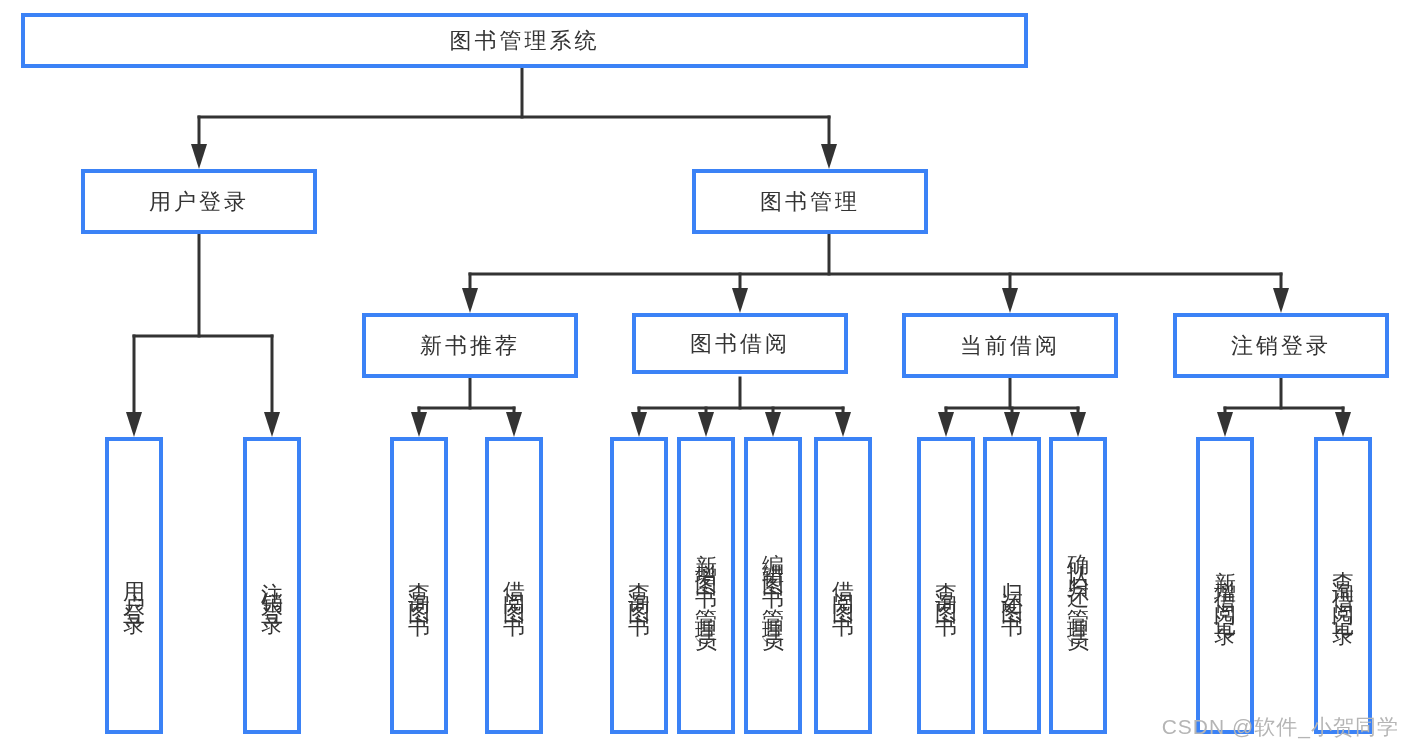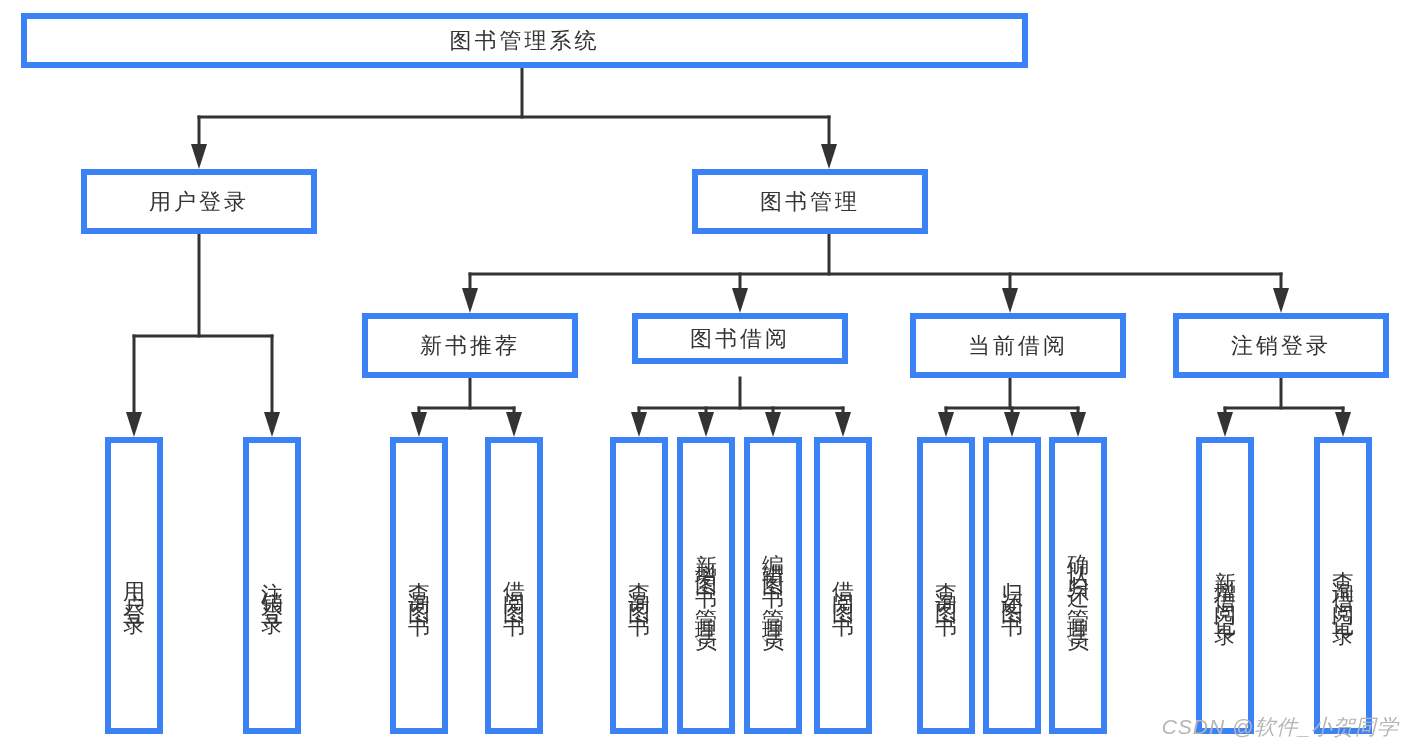--- a/index.html
+++ b/index.html
@@ -19,7 +19,7 @@
   }
   .node {
     position: absolute;
-    border: 6px solid #3b82f6;
+    border: 4px solid #3b82f6;
     background: #ffffff;
     display: flex;
     align-items: center;

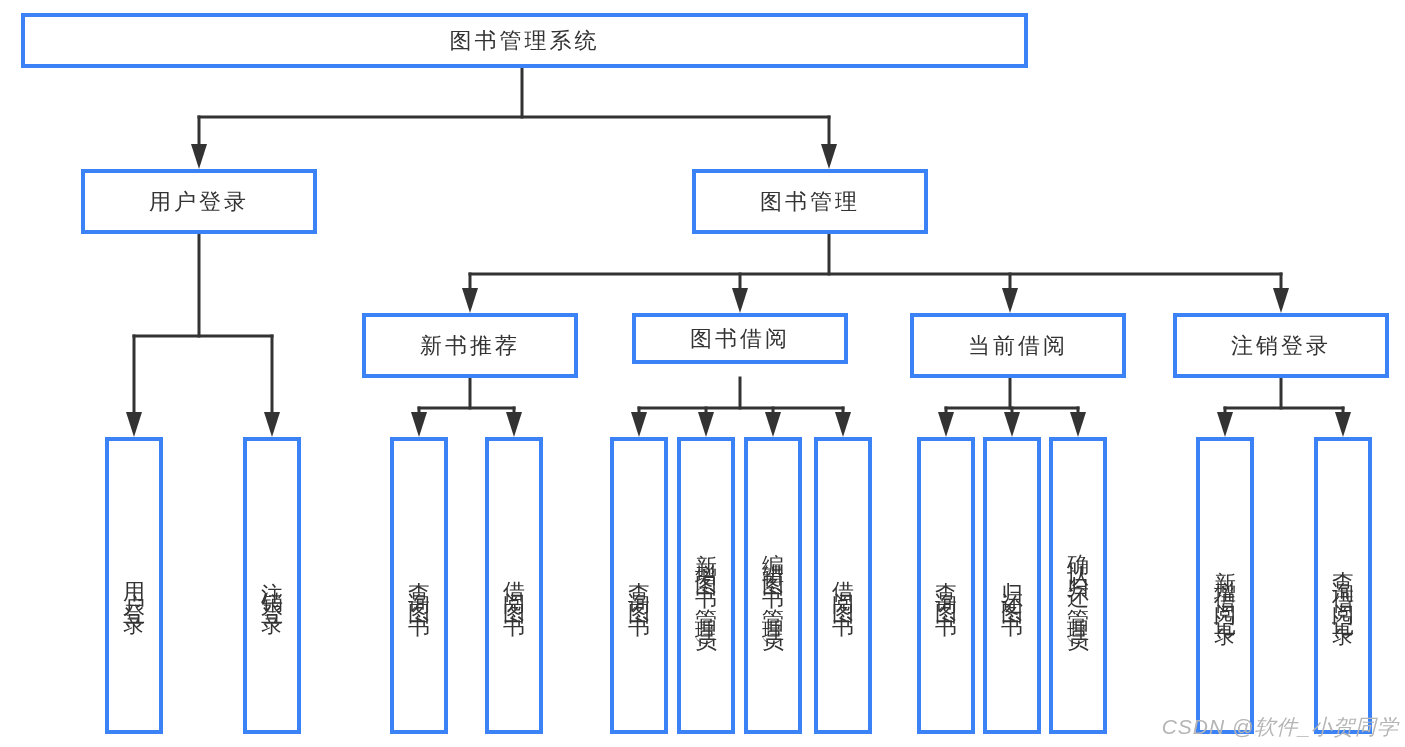--- a/index.html
+++ b/index.html
@@ -136,7 +136,7 @@
   <div class="node hnode" style="left:362px; top:313px; width:216px; height:65px;">
     <span>新书推荐</span>
   </div>
-  <div class="node hnode" style="left:632px; top:313px; width:216px; height:51px;text-align:center;">
+  <div class="node hnode" style="left:632px; top:313px; width:216px; height:61px;text-align:center;">
     <span>图书借阅</span>
   </div>
   <div class="node hnode" style="left:902px; top:313px; width:216px; height:65px;margin-left:8px;">

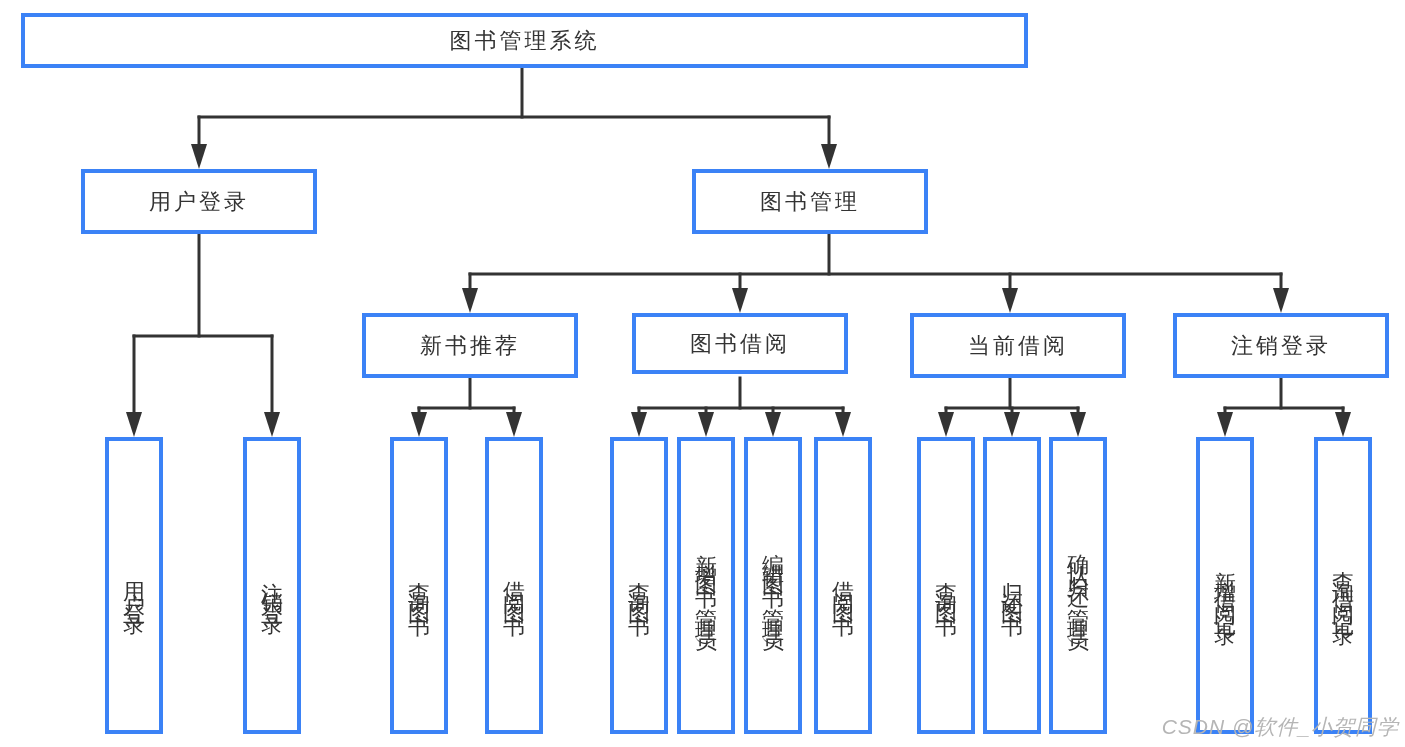--- a/index.html
+++ b/index.html
@@ -139,7 +139,7 @@
   <div class="node hnode" style="left:632px; top:313px; width:216px; height:61px;text-align:center;">
     <span>图书借阅</span>
   </div>
-  <div class="node hnode" style="left:902px; top:313px; width:216px; height:65px;margin-left:8px;">
+  <div class="node hnode" style="left:902px; top:313px; width:216px; height:65px;">
     <span>当前借阅</span>
   </div>
   <div class="node hnode" style="left:1173px; top:313px; width:216px; height:65px;">

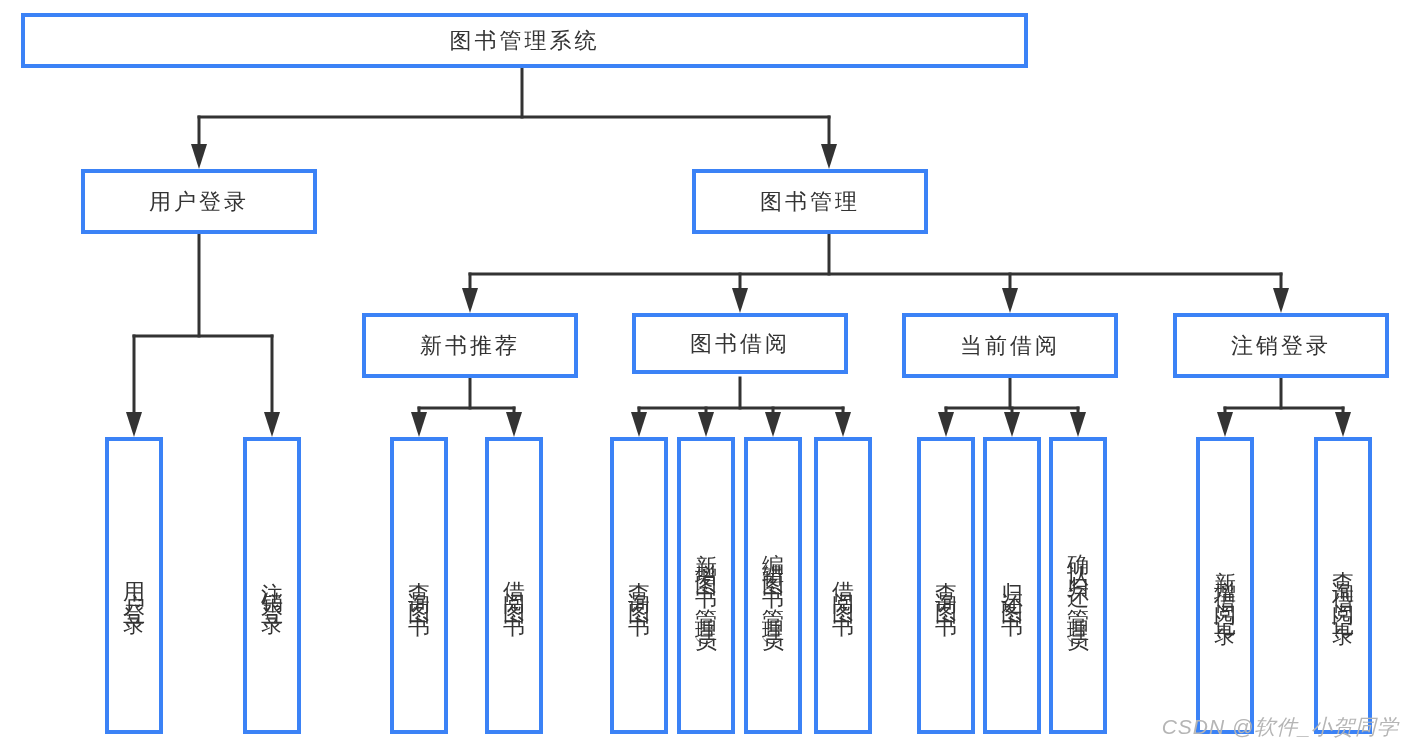--- a/index.html
+++ b/index.html
@@ -48,7 +48,6 @@
     color: #b5b5b5;
     letter-spacing: 1px;
     white-space: nowrap;
-    font-style: italic;
   }
 </style>
 </head>

